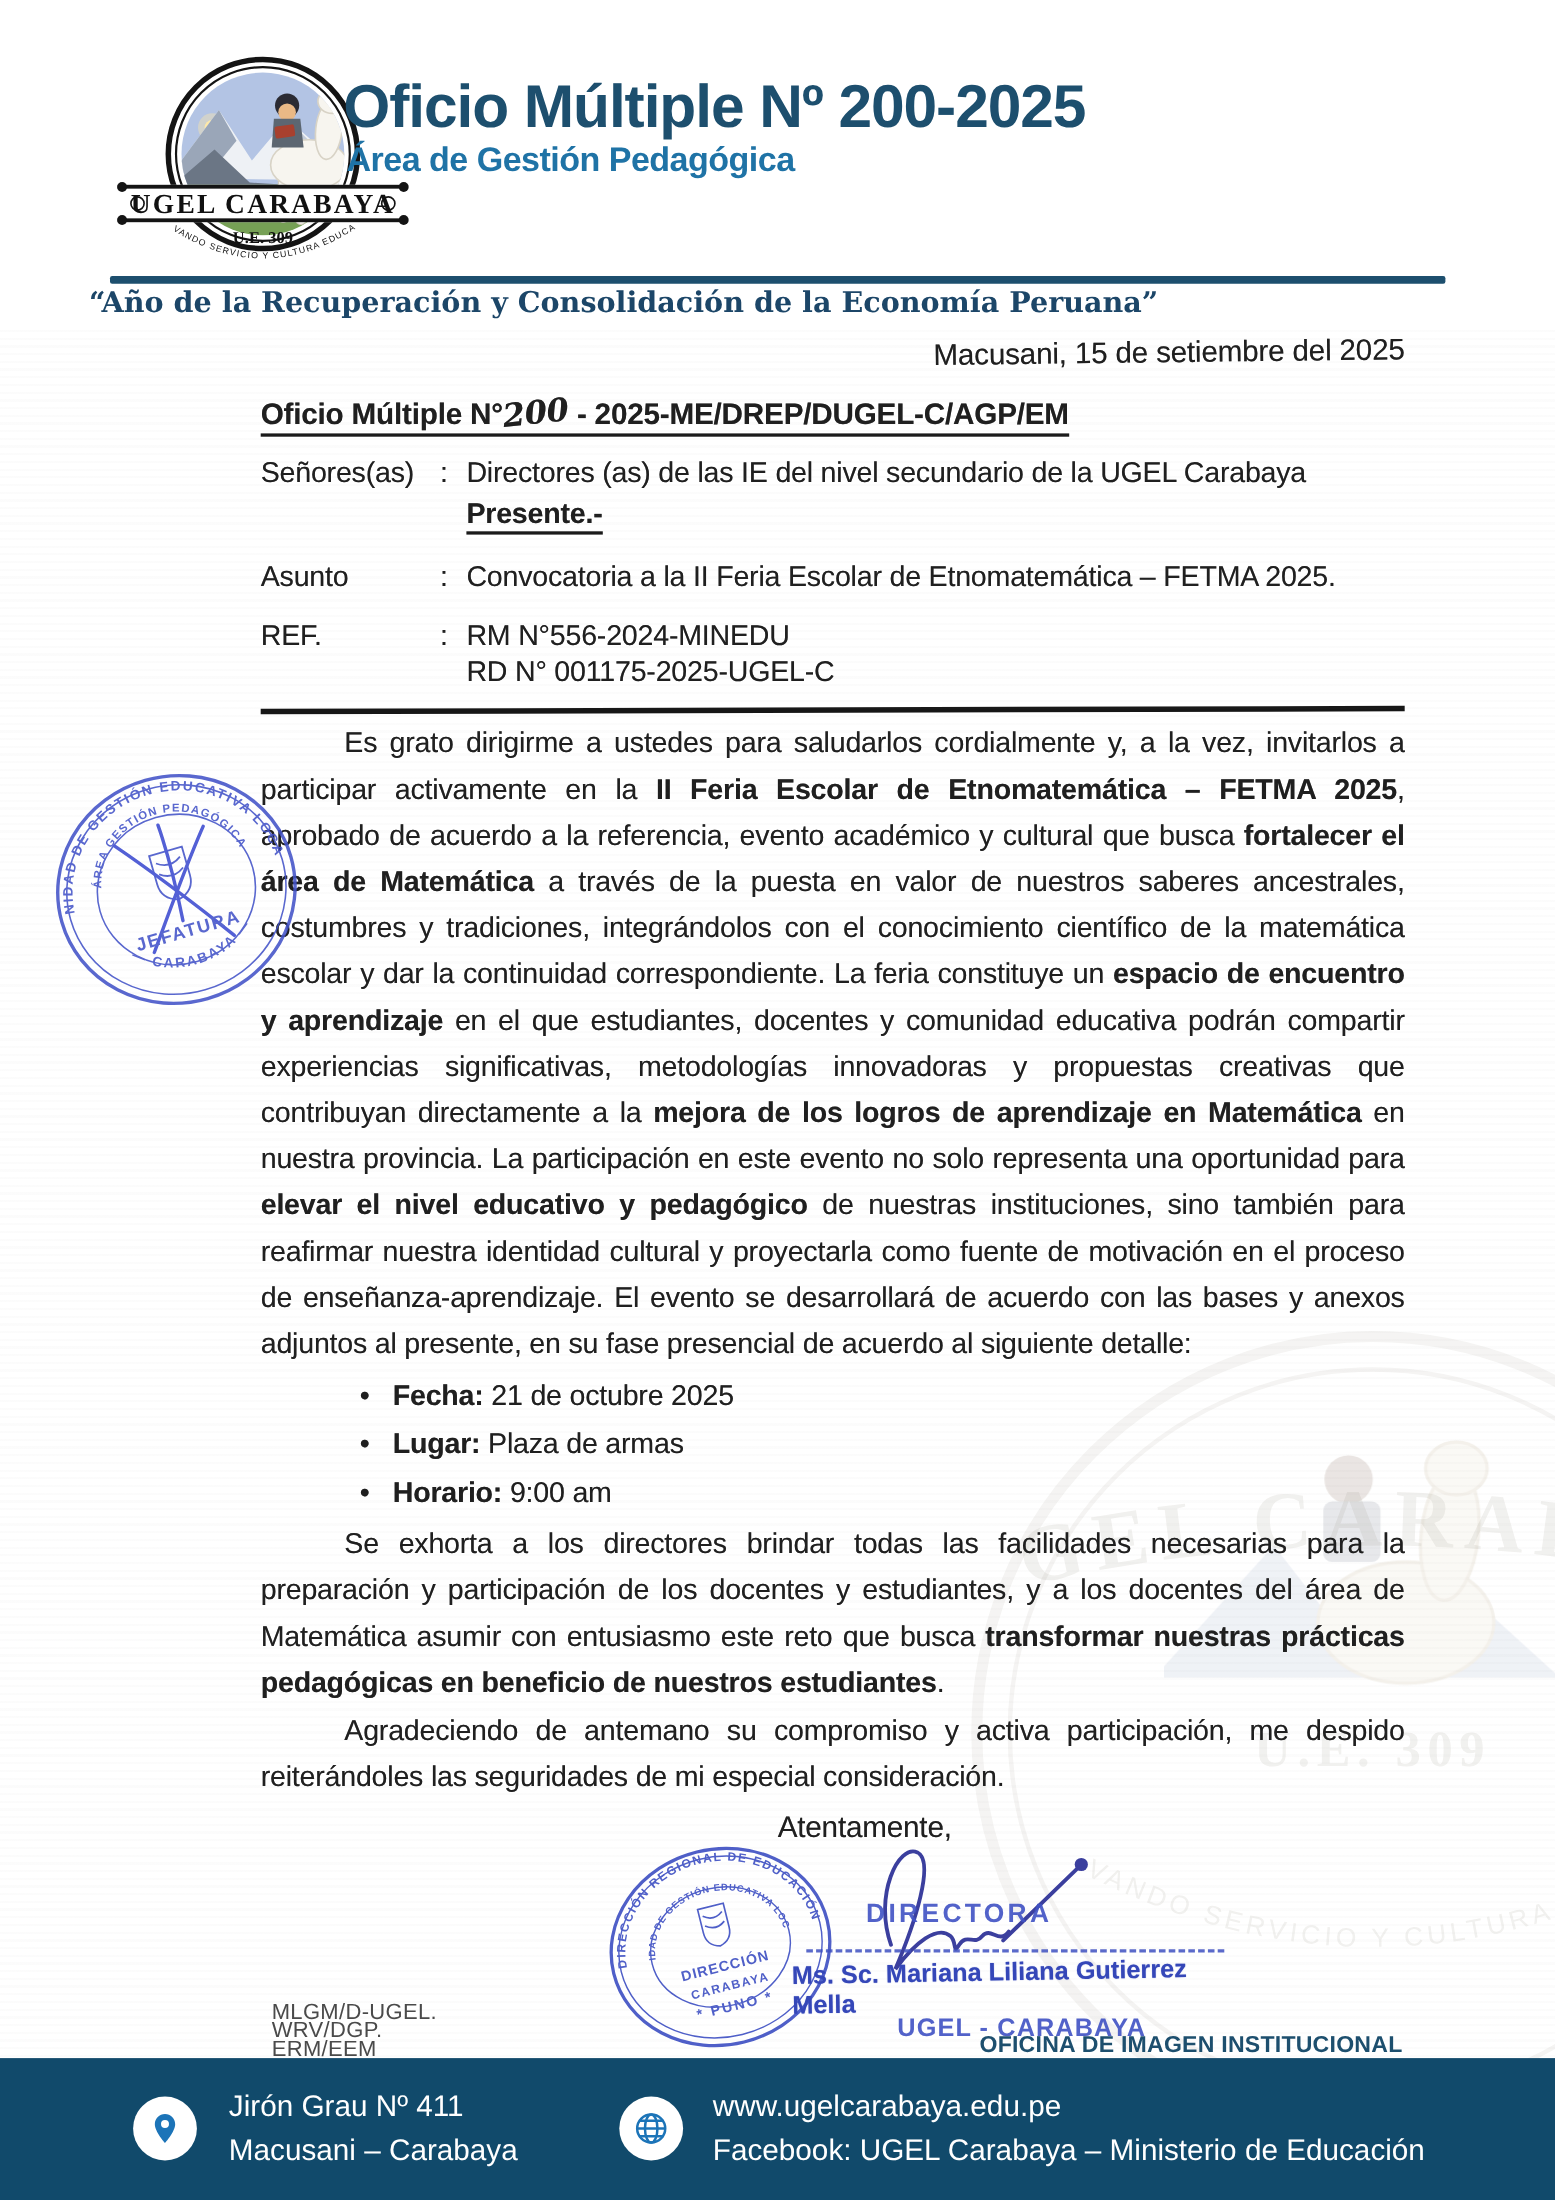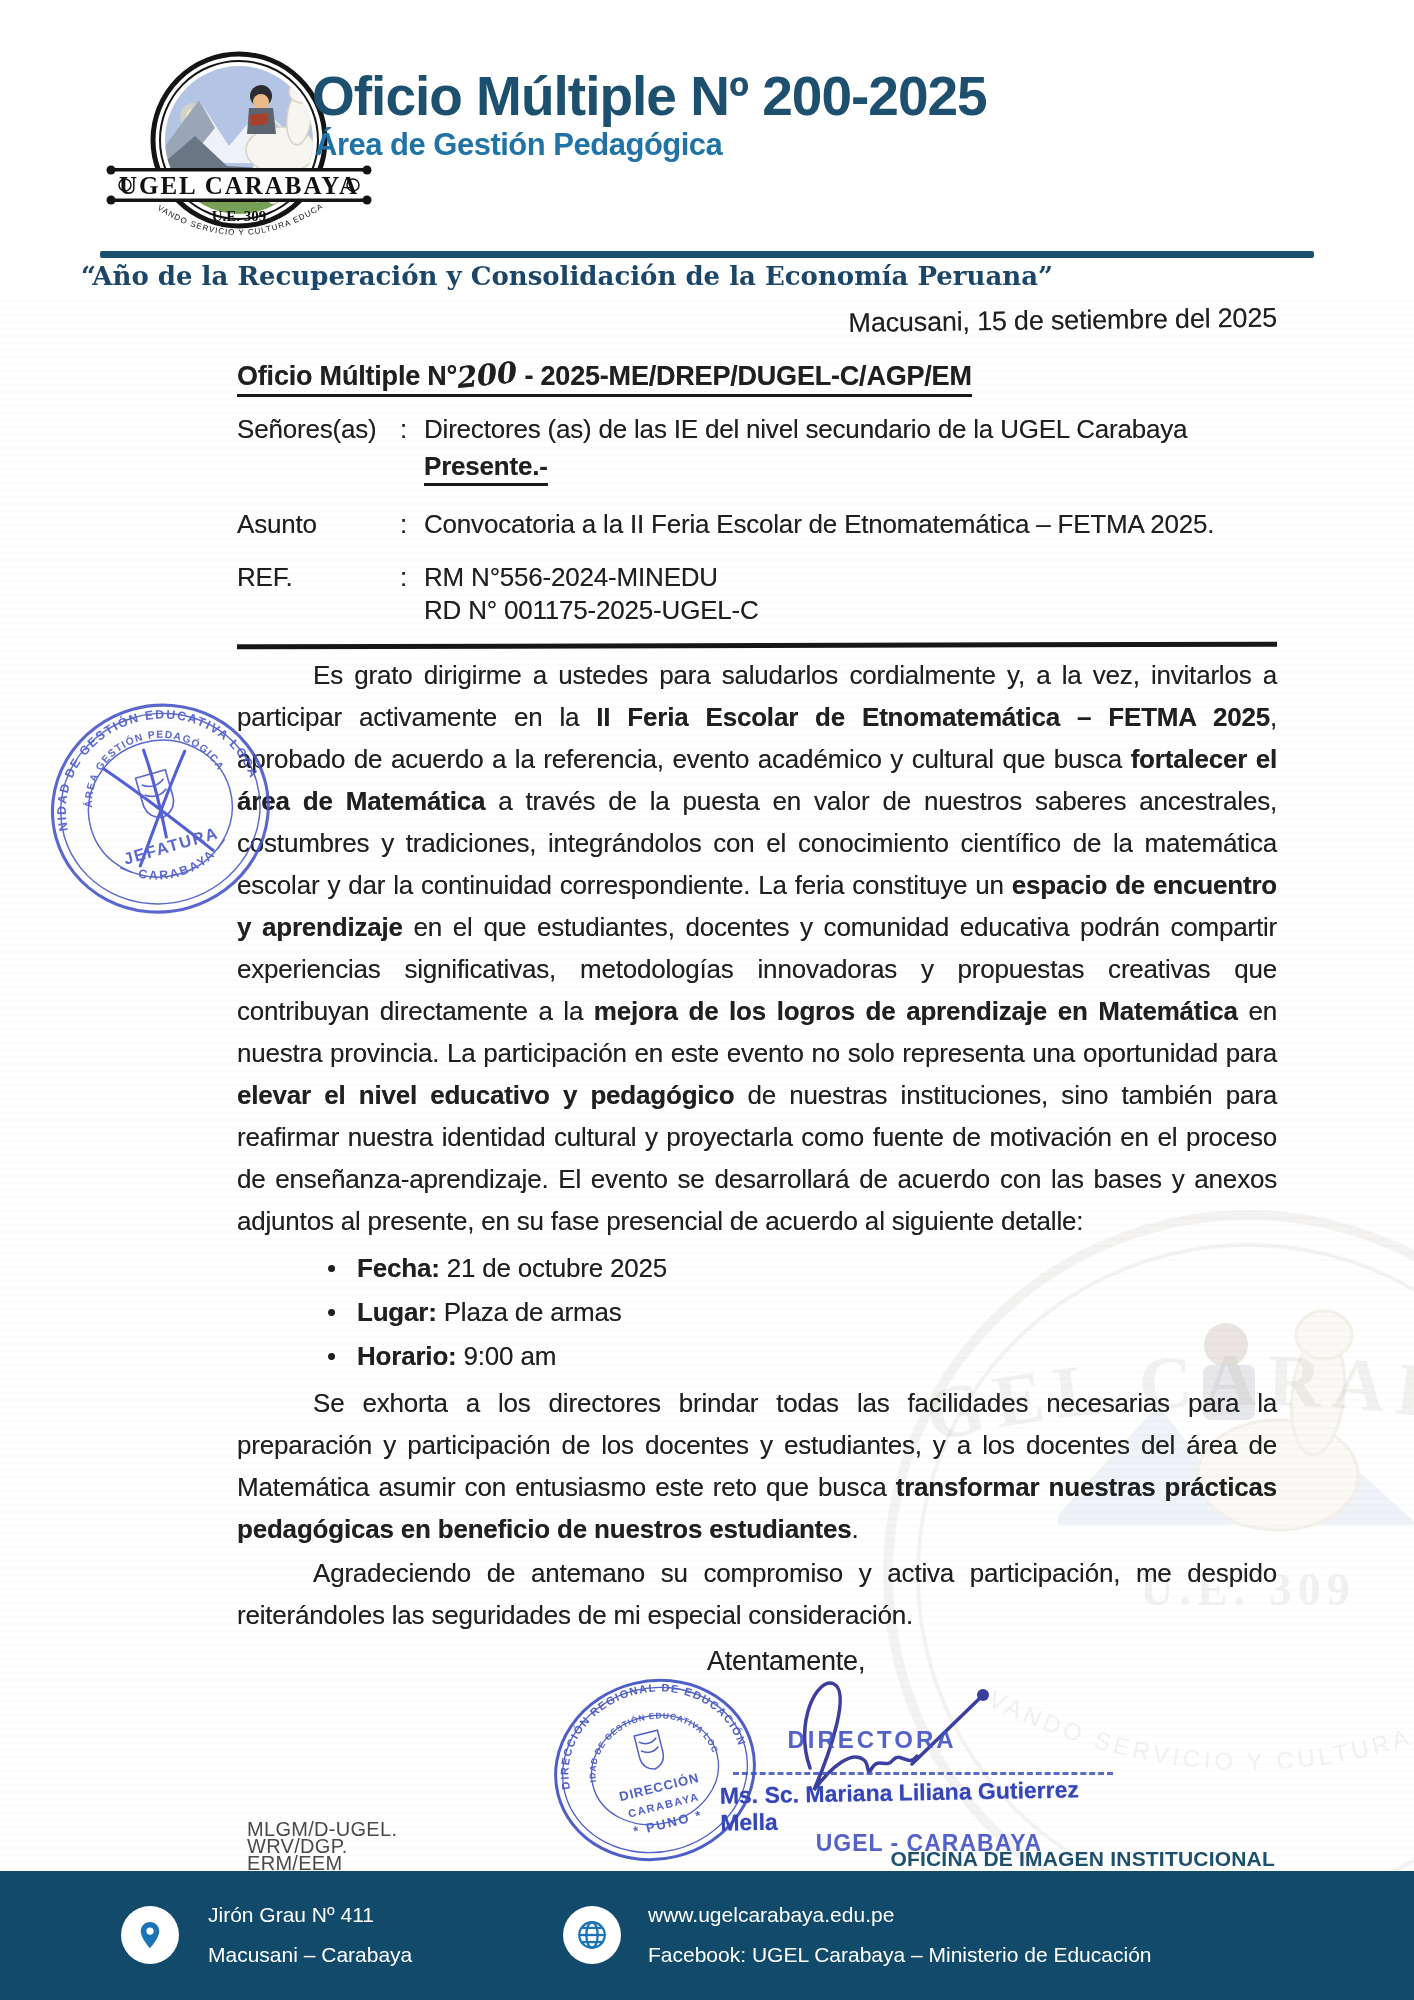--- a/index.html
+++ b/index.html
@@ -66,7 +66,7 @@
   .f-circle{position:absolute;width:58px;height:58px;border-radius:50%;background:#ffffff;
             top:35px;display:flex;align-items:center;justify-content:center;}
   .f-circle.c1{left:121px;} .f-circle.c2{left:563px;}
-  .f-text{position:absolute;top:24px;color:#ffffff;font-size:21px;line-height:40px;font-weight:400;}
+  .f-text{position:absolute;top:24px;color:#ffffff;font-size:27px;line-height:40px;font-weight:400;}
   .f-text.t1{left:208px;} .f-text.t2{left:648px;}
 
   .scanlines{position:absolute;left:0;top:300px;width:1414px;height:1570px;pointer-events:none;

